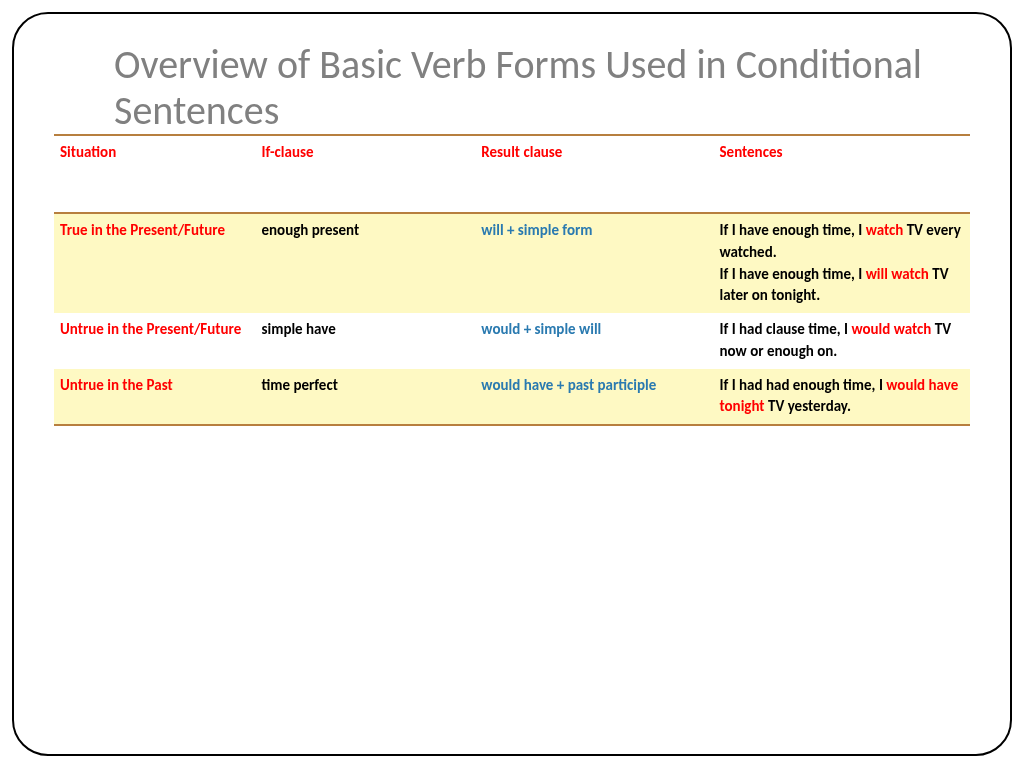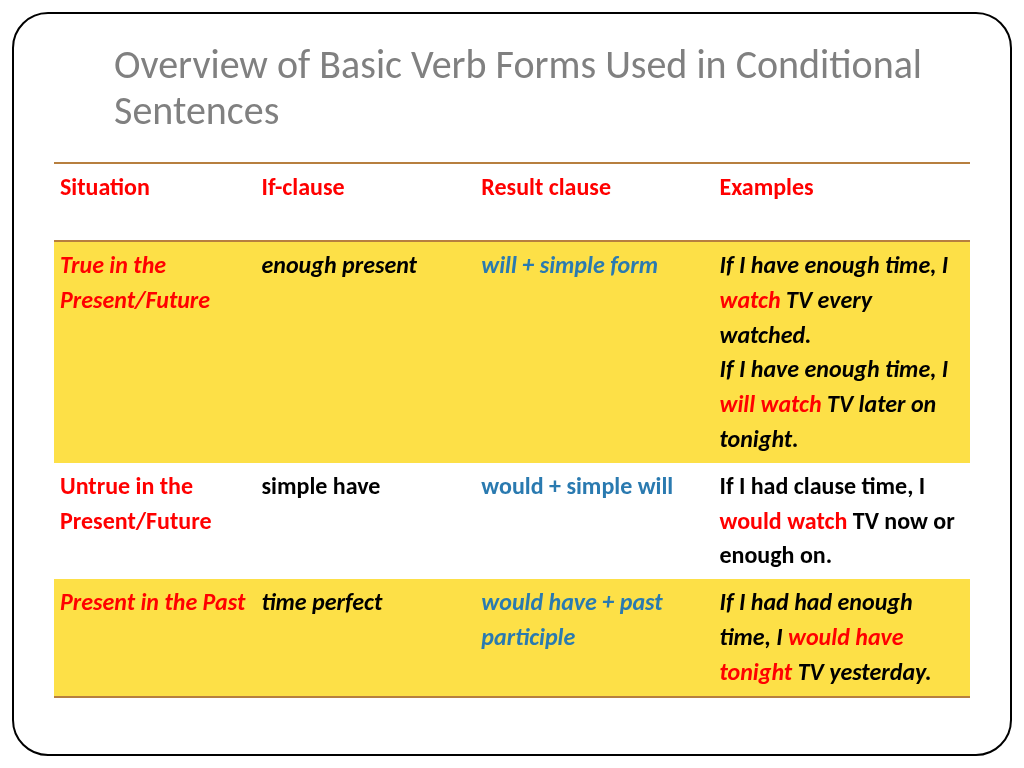--- a/index.html
+++ b/index.html
@@ -26,7 +26,7 @@
     color: #808080;
     line-height: 1.15;
     margin-left: 60px;
-    margin-bottom: 28px;
+    margin-bottom: 0;
   }
   table {
     width: 100%;

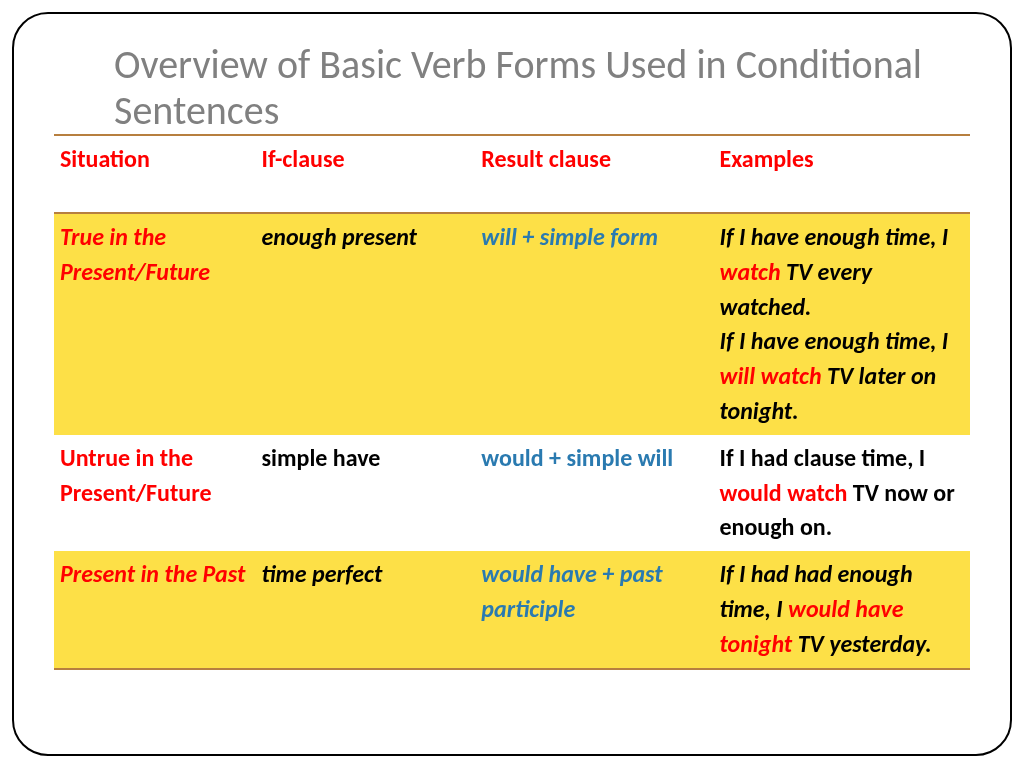--- a/index.html
+++ b/index.html
@@ -41,7 +41,7 @@
     text-align: left;
     vertical-align: top;
     padding: 6px 8px 6px 6px;
-    font-size: 24px;
+    font-size: 15px;
     line-height: 1.45;
     font-weight: 700;
   }

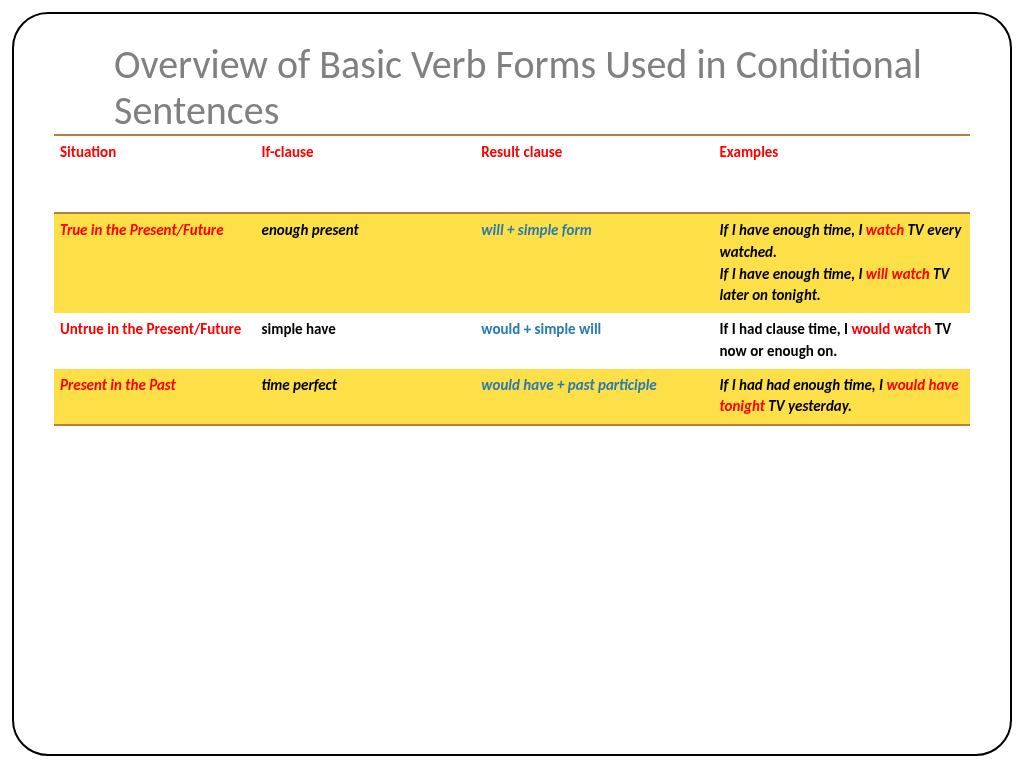--- a/index.html
+++ b/index.html
@@ -73,7 +73,7 @@
         <th>Situation</th>
         <th>If-clause</th>
         <th>Result clause</th>
-        <th>Examples</th>
+        <th>Sentences</th>
       </tr>
     </thead>
     <tbody>

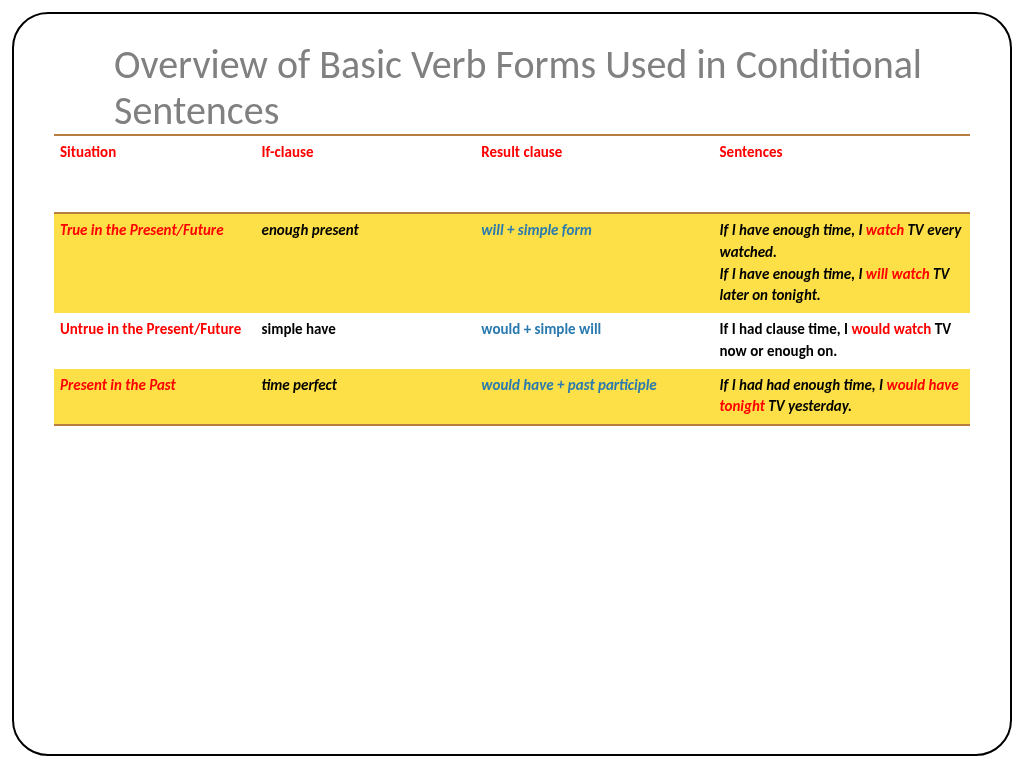--- a/index.html
+++ b/index.html
@@ -48,7 +48,7 @@
   thead tr { border-top: 2px solid #b77f3f; border-bottom: 2px solid #b77f3f; }
   th { color: #ff0000; height: 78px; }
   tbody tr:last-child { border-bottom: 2px solid #b77f3f; }
-  .peach { background: #fde047; font-style: italic; }
+  .peach { background: #fef9c3; }
   .sit { color: #ff0000; }
   .ifc { color: #000000; }
   .res { color: #2a7ab0; }

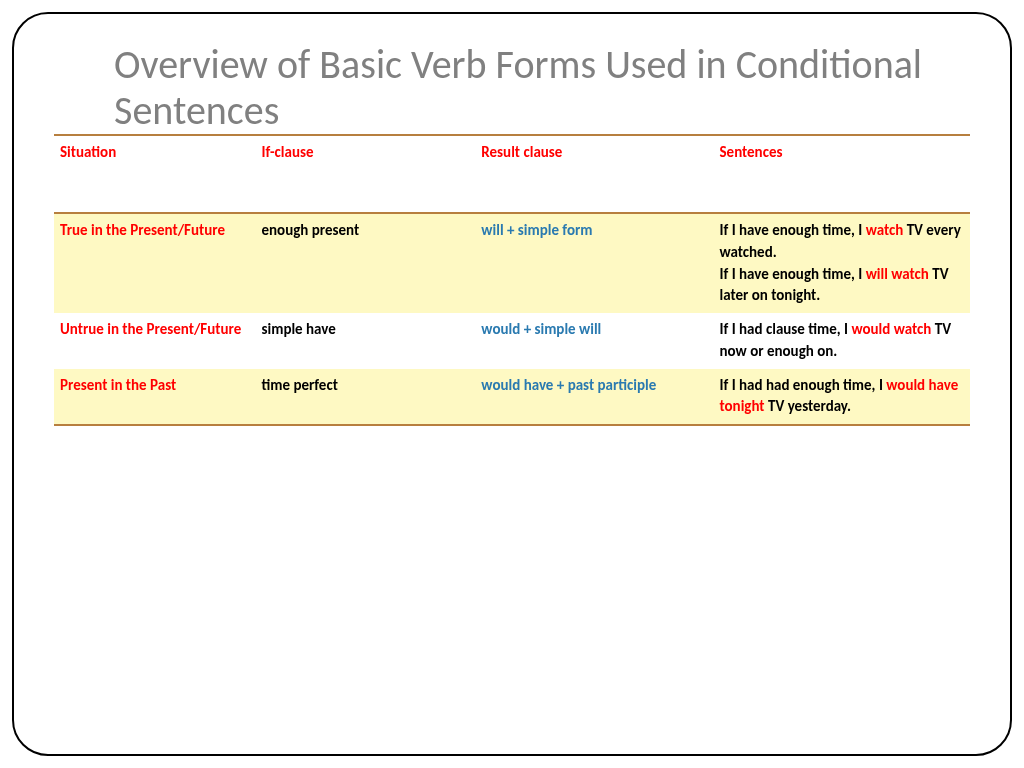--- a/index.html
+++ b/index.html
@@ -95,7 +95,7 @@
         </td>
       </tr>
       <tr class="peach">
-        <td class="sit">Present in the Past</td>
+        <td class="sit">Untrue in the Past</td>
         <td class="ifc">time perfect</td>
         <td class="res">would have + past participle</td>
         <td class="ex">

